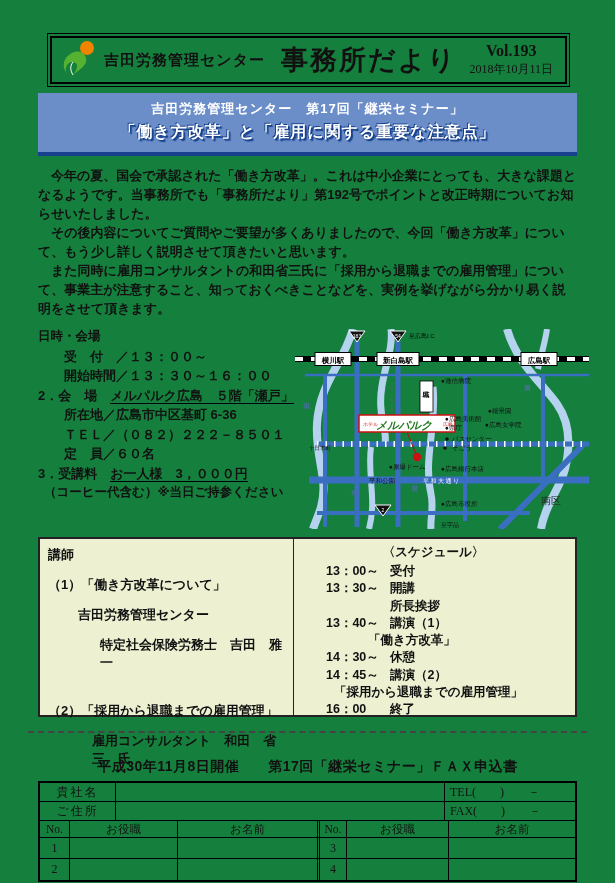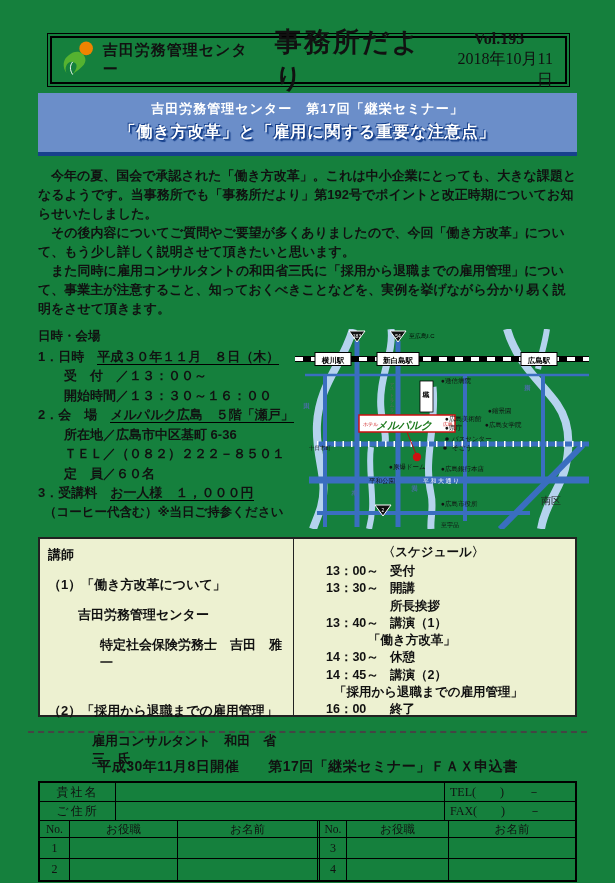--- a/index.html
+++ b/index.html
@@ -16,7 +16,7 @@
   .newsletter-title { font-size:27px; font-weight:bold; margin-left:16px; letter-spacing:2px; }
   .issue-block { margin-left:auto; text-align:center; font-family:"Liberation Serif","DejaVu Serif",serif; }
   .issue-vol { font-size:16px; font-weight:bold; }
-  .issue-date { font-size:16px; margin-top:1px;text-align:right; }
+  .issue-date { font-size:12px; margin-top:1px;text-align:right; }
   
   .banner { margin:6px 38px 0; background:#6b8ec9; border-bottom:4px solid #17418c;
             text-align:center; padding:7px 0 9px; }

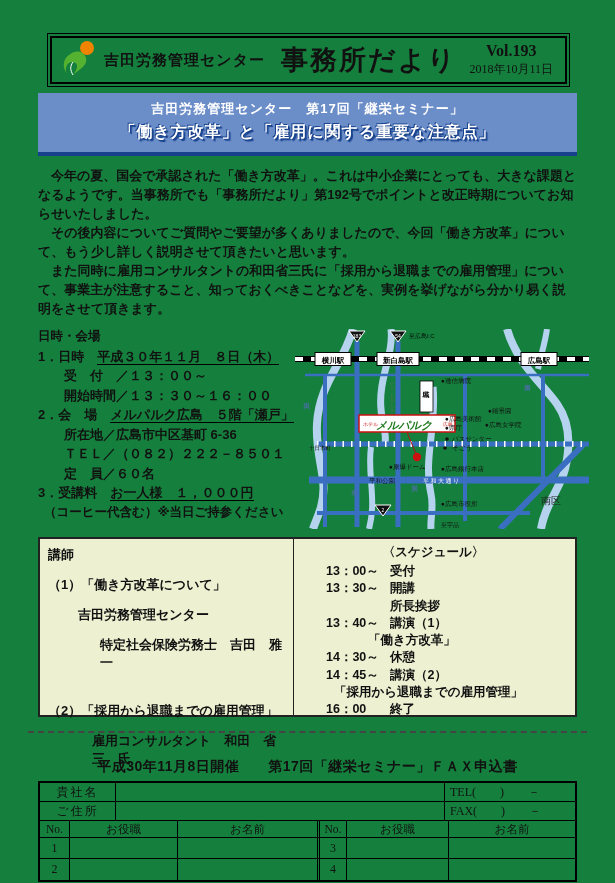--- a/index.html
+++ b/index.html
@@ -108,7 +108,6 @@
   <div class="venue-wrap">
     <div class="venue">
       <div class="venue-heading">日時・会場</div>
-      <div class="vline"><span>1．日時　</span><span class="uv">平成３０年１１月　８日（木）</span></div>
       <div class="vline ind1"><span>受　付　／１３：００～</span></div>
       <div class="vline ind1"><span>開始時間／１３：３０～１６：００</span></div>
       <div class="vline"><span>2．会　場　</span><span class="uv">メルパルク広島　５階「瀬戸」</span></div>

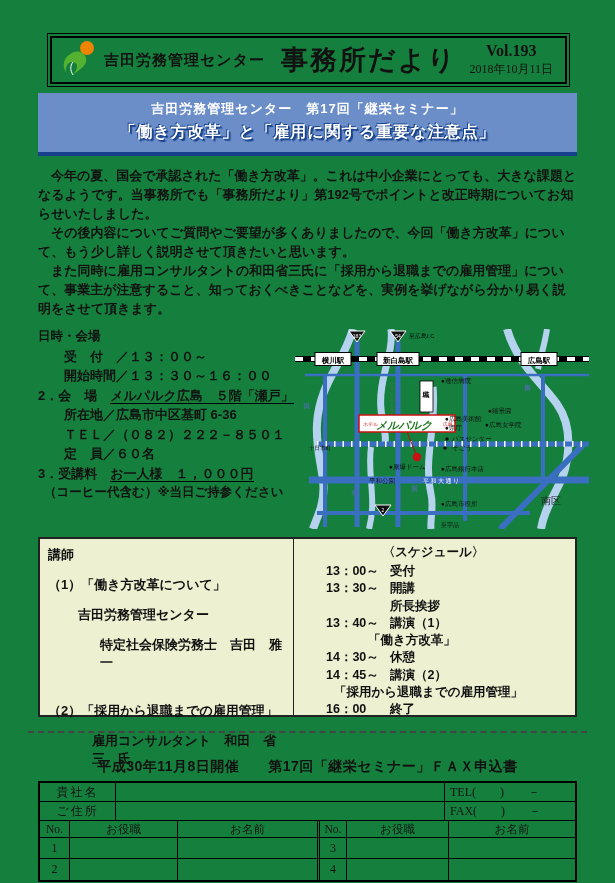--- a/index.html
+++ b/index.html
@@ -114,7 +114,7 @@
       <div class="vline ind1"><span>所在地／広島市中区基町 6-36</span></div>
       <div class="vline ind1"><span>ＴＥＬ／（０８２）２２２－８５０１</span></div>
       <div class="vline ind1"><span>定　員／６０名</span></div>
-      <div class="vline"><span>3．受講料　</span><span class="uv">お一人様　１，０００円</span></div>
+      <div class="vline"><span>3．受講料　</span><span class="uv">お一人様　3，０００円</span></div>
       <div class="vline ind0"><span>（コーヒー代含む）※当日ご持参ください</span></div>
     </div>
 

